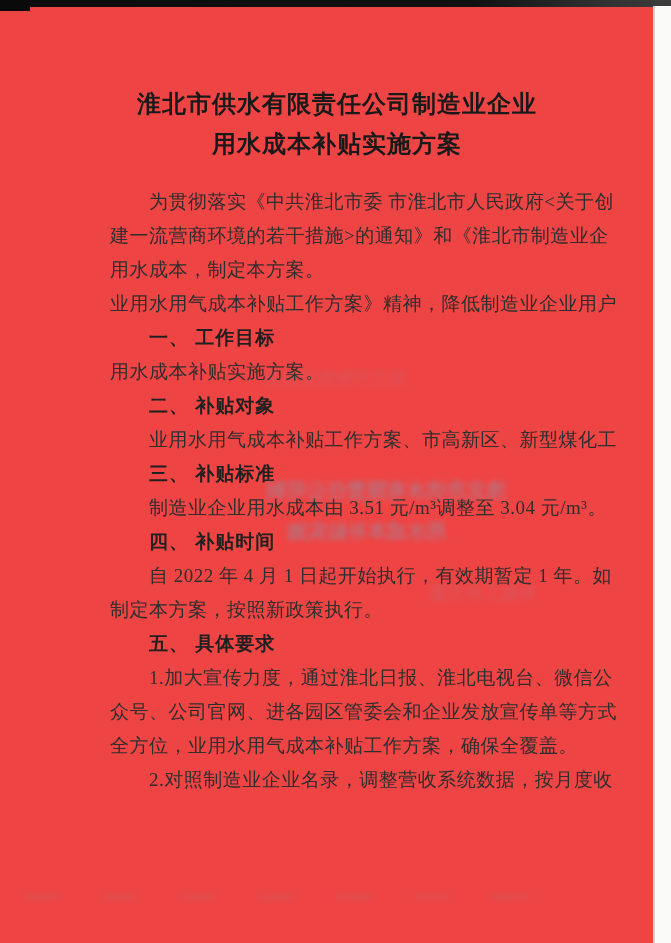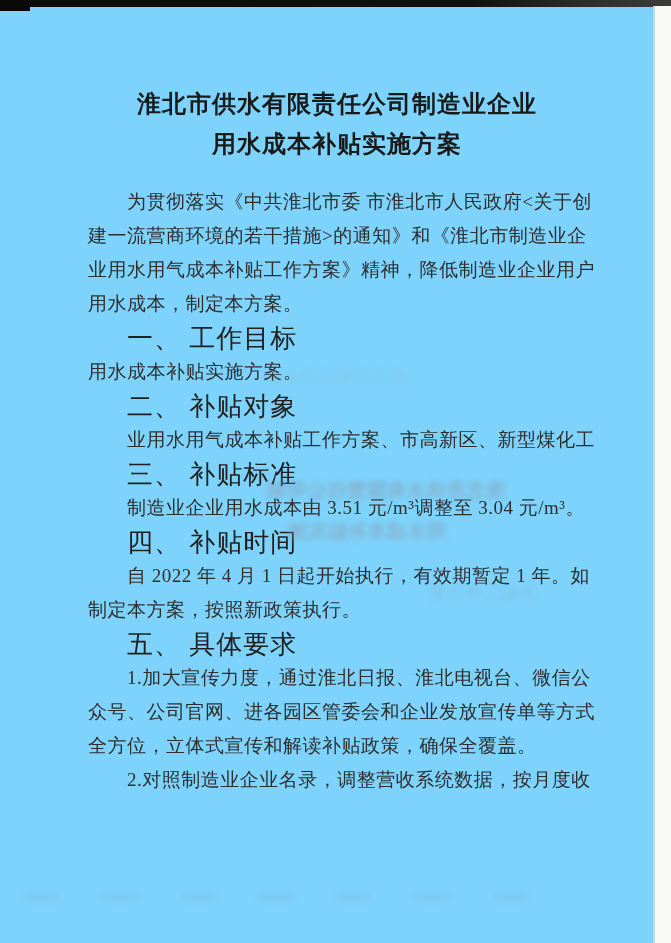--- a/index.html
+++ b/index.html
@@ -12,7 +12,7 @@
     position: relative;
     width: 671px;
     height: 943px;
-    background: #7dd3fc;
+    background: #ef4444;
     overflow: hidden;
   }
   

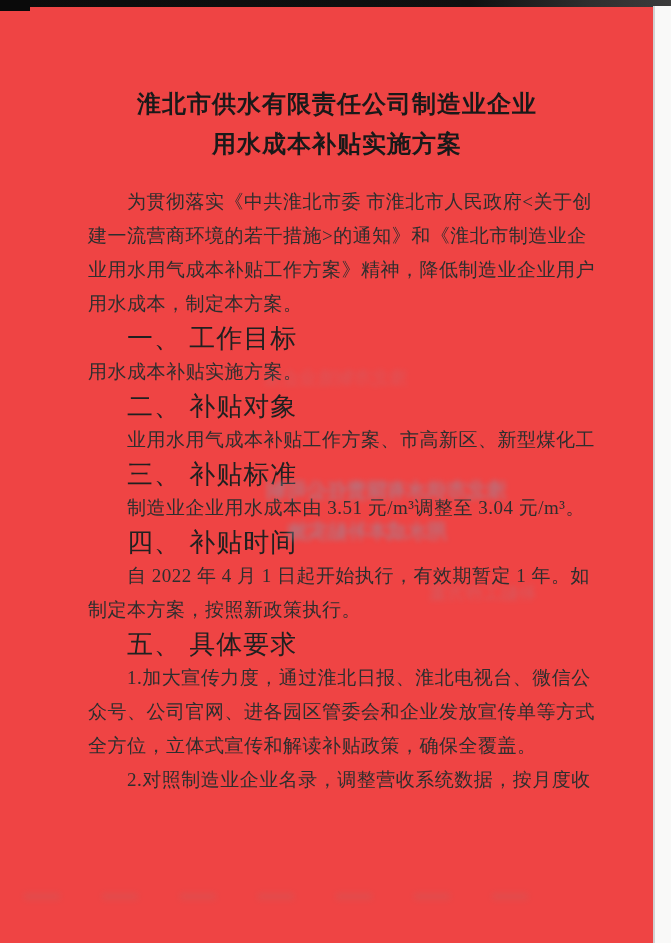--- a/index.html
+++ b/index.html
@@ -62,6 +62,7 @@
     font-family: "Liberation Serif", serif;
     font-size: 19px;
     color: #2e2e2e;
+    margin-left: 22px;
   }
   .line {
     height: 34px;

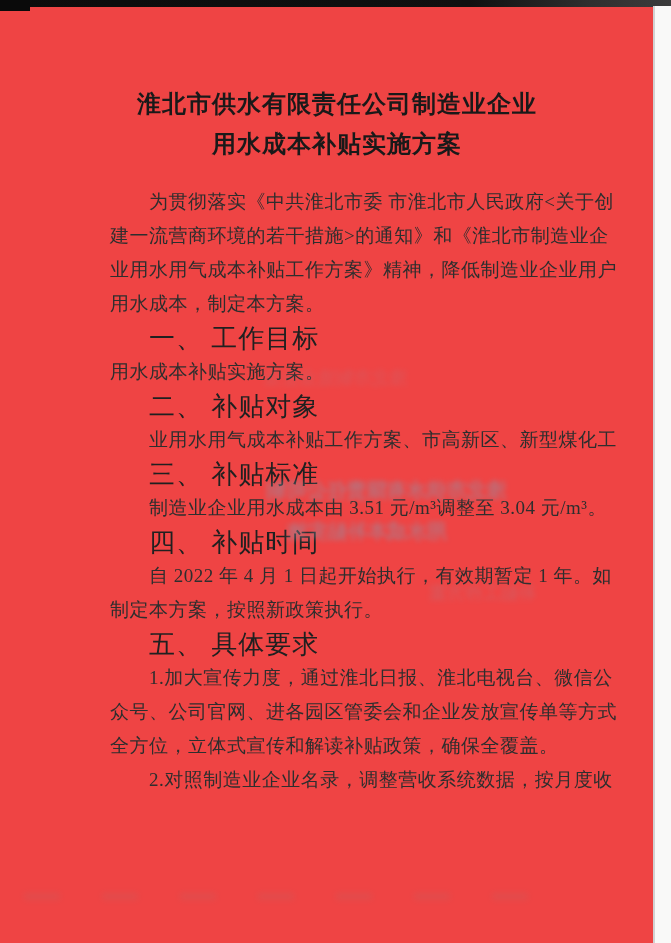--- a/index.html
+++ b/index.html
@@ -122,8 +122,8 @@
     <div class="body-blocks" id="blocks">
         <div class="line indent">为贯彻落实《中共淮北市委 市淮北市人民政府&lt;关于创</div>
         <div class="line">建一流营商环境的若干措施&gt;的通知》和《淮北市制造业企</div>
+        <div class="line">用水成本，制定本方案。</div>
         <div class="line">业用水用气成本补贴工作方案》精神，降低制造业企业用户</div>
-        <div class="line">用水成本，制定本方案。</div>
         <div class="heading">一、 工作目标</div>
         <div class="line">用水成本补贴实施方案。</div>
         <div class="heading">二、 补贴对象</div>

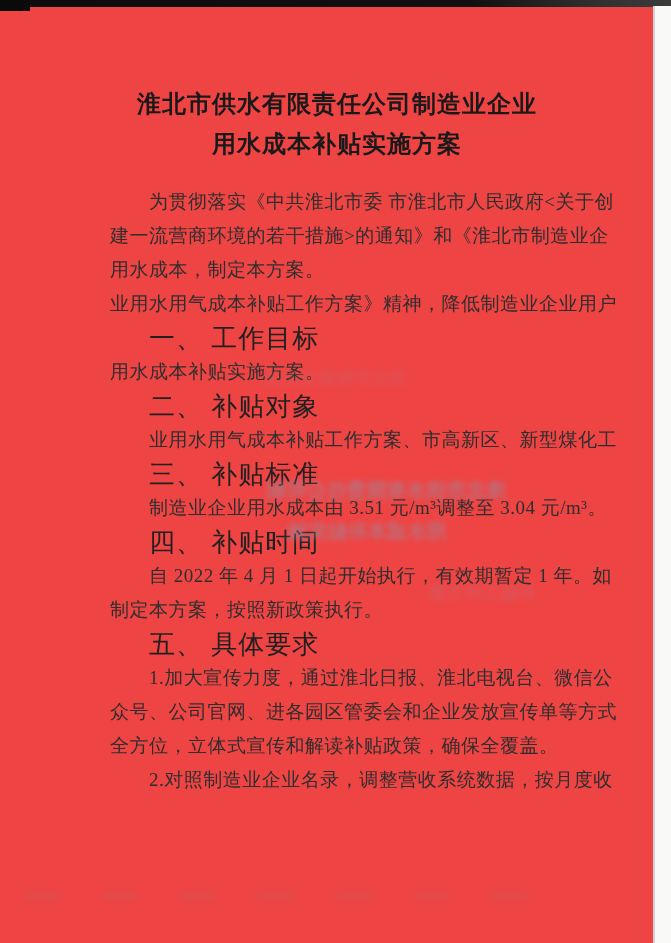--- a/index.html
+++ b/index.html
@@ -75,8 +75,8 @@
   }
   .heading {
     font-family: "Liberation Sans", sans-serif;
-    font-weight: normal;
-    font-size: 26px;
+    font-weight: bold;
+    font-size: 19px;
     height: 34px;
     line-height: 34px;
     padding-left: 39px;

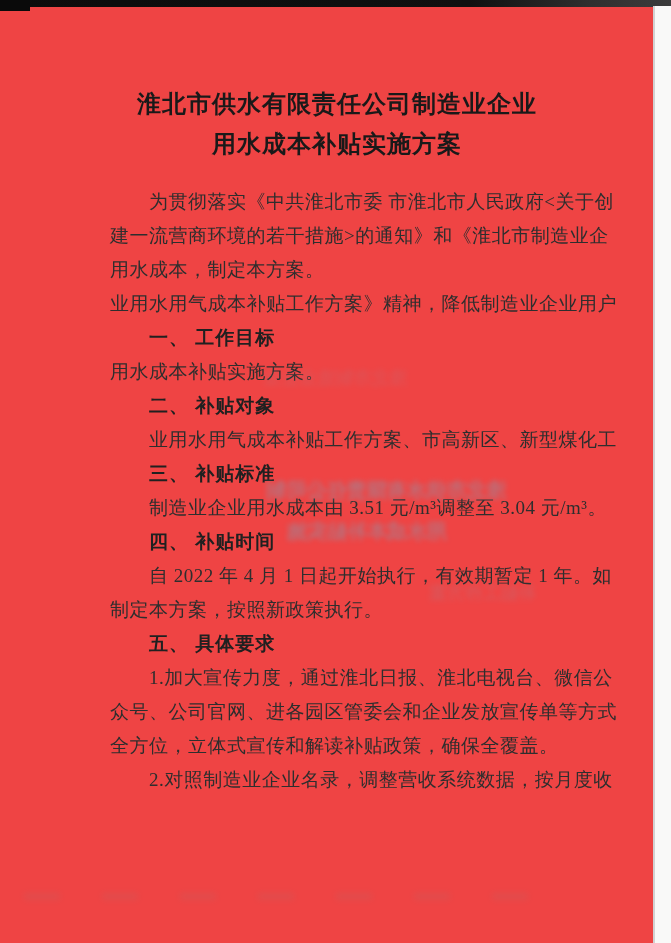--- a/index.html
+++ b/index.html
@@ -136,7 +136,7 @@
         <div class="heading">五、 具体要求</div>
         <div class="line indent">1.加大宣传力度，通过淮北日报、淮北电视台、微信公</div>
         <div class="line">众号、公司官网、进各园区管委会和企业发放宣传单等方式</div>
-        <div class="line">全方位，立体式宣传和解读补贴政策，确保全覆盖。</div>
+        <div class="line">全方位，业用水用气成本补贴工作方案，确保全覆盖。</div>
         <div class="line indent">2.对照制造业企业名录，调整营收系统数据，按月度收</div>
       </div>
   </div>

